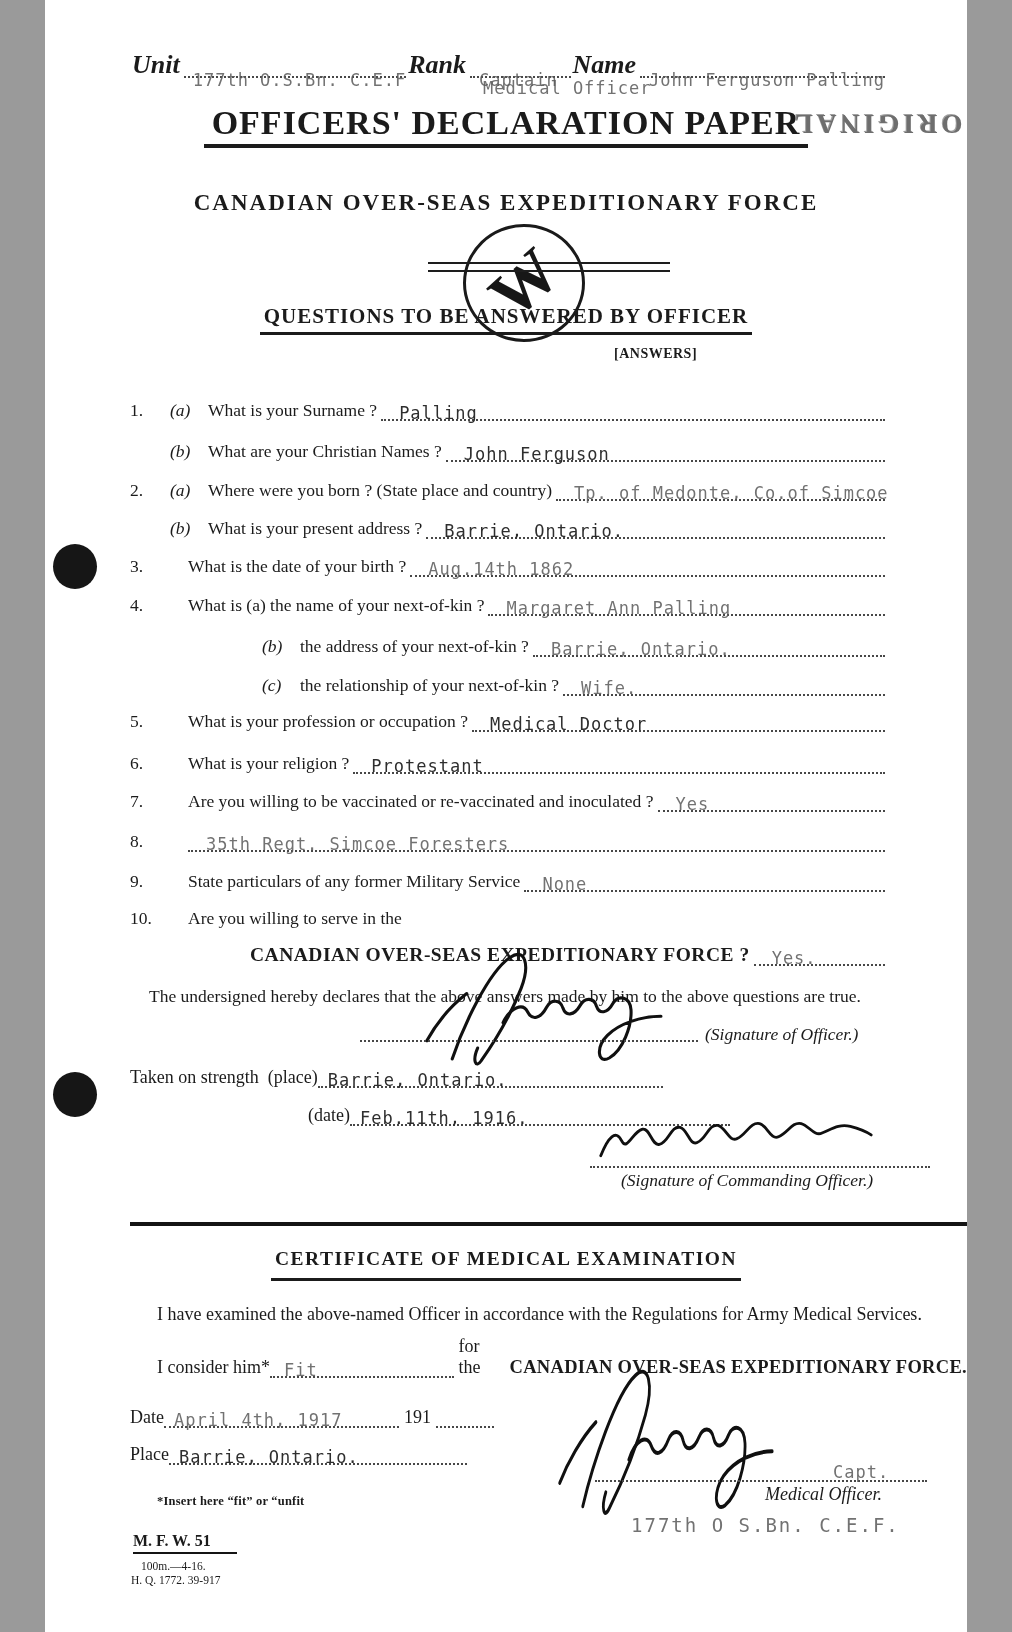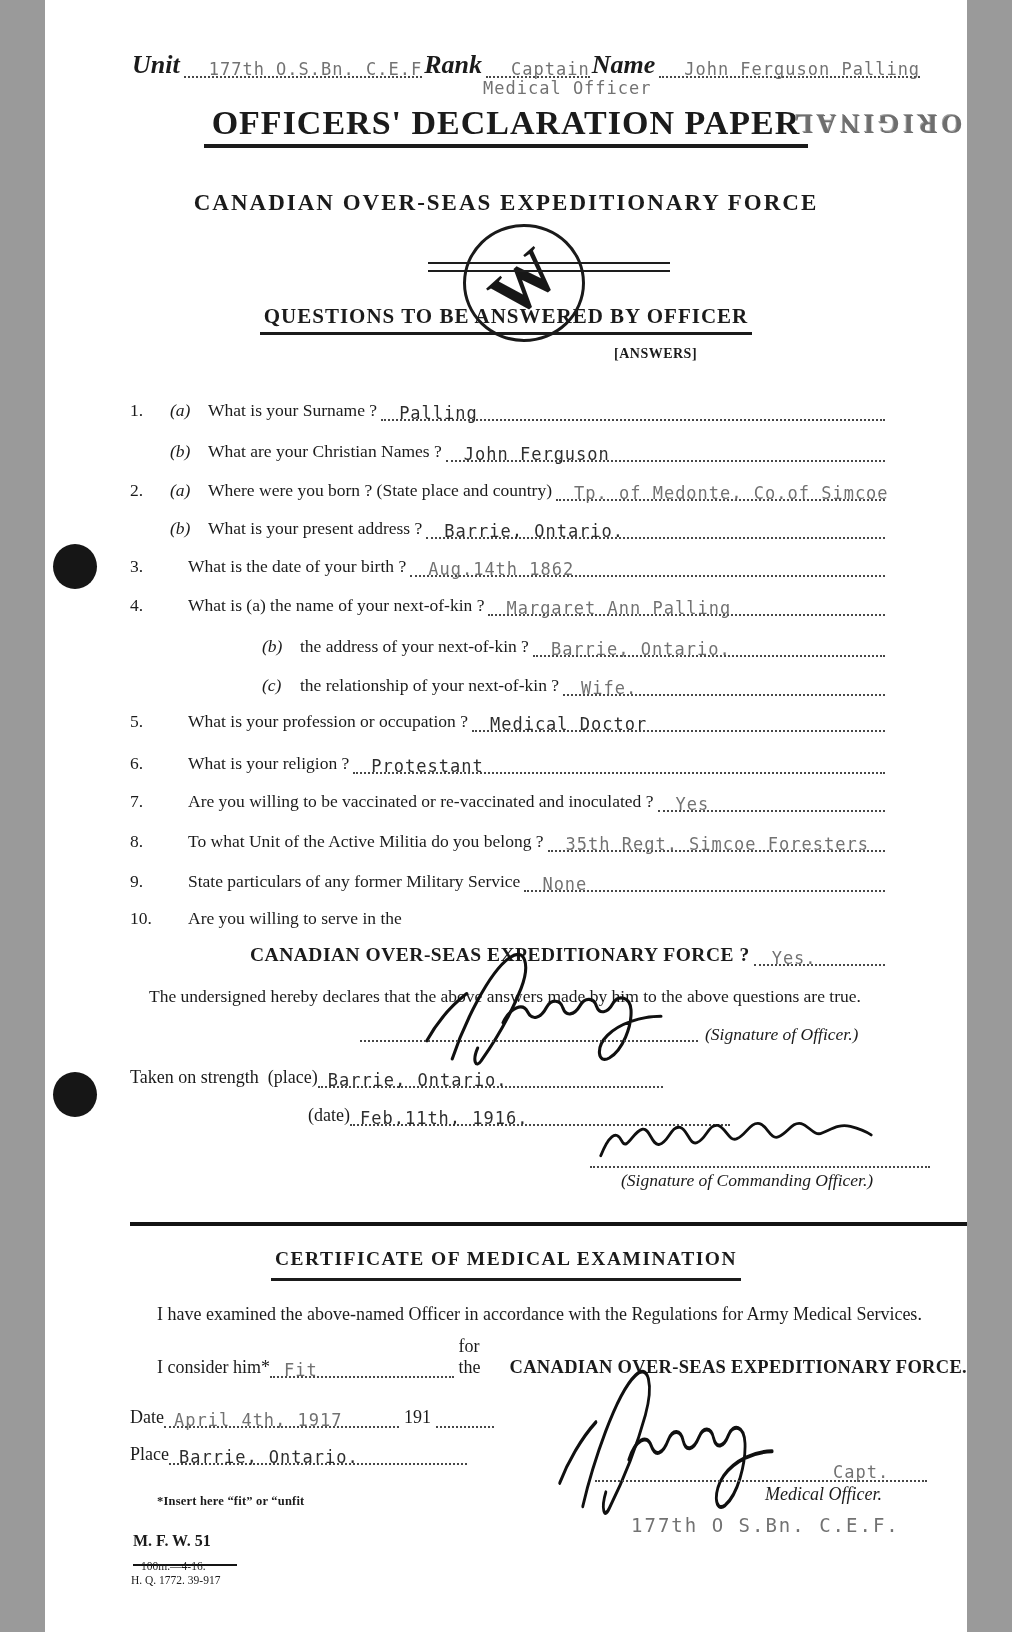--- a/index.html
+++ b/index.html
@@ -24,7 +24,7 @@
   }
   .h-label{font-weight:bold;font-style:italic;font-size:26px;line-height:1;padding:0 4px 0 2px;}
   .h-lead{border-bottom:2px dotted #474747;height:30px;display:flex;align-items:flex-end;}
-  .h-lead .typed{position:relative;top:3px;margin-left:25px;}
+  .h-lead .typed{position:relative;top:14px;margin-left:9px;}
   .mo-line{position:absolute;top:78px;left:438px;}
   .title-wrap{position:absolute;top:104px;left:0;width:100%;text-align:center;}
   .title-wrap span{

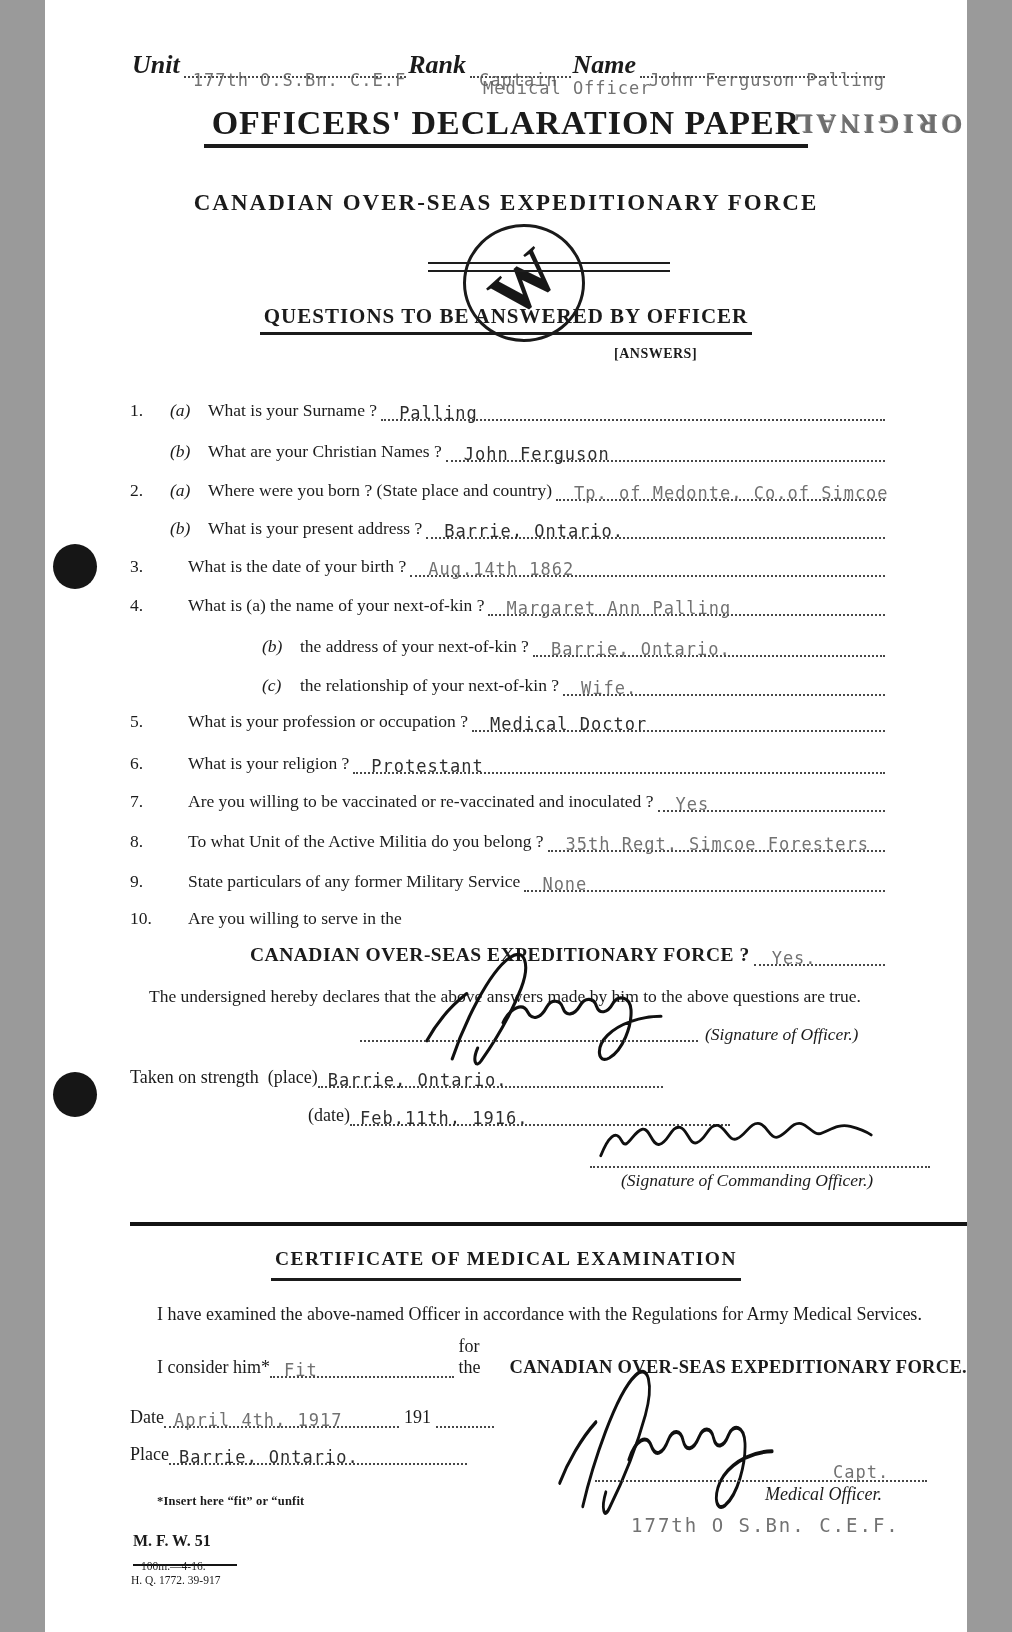--- a/index.html
+++ b/index.html
@@ -242,7 +242,6 @@
     <div class="q-row" style="top:826px;">
       <span class="q-num">8.</span>
       <span class="q-sub empty"></span>
-      <span class="q-text">To what Unit of the Active Militia do you belong ?</span>
       <span class="q-lead">
           <span class="typed faded">35th Regt. Simcoe Foresters</span>
         </span>

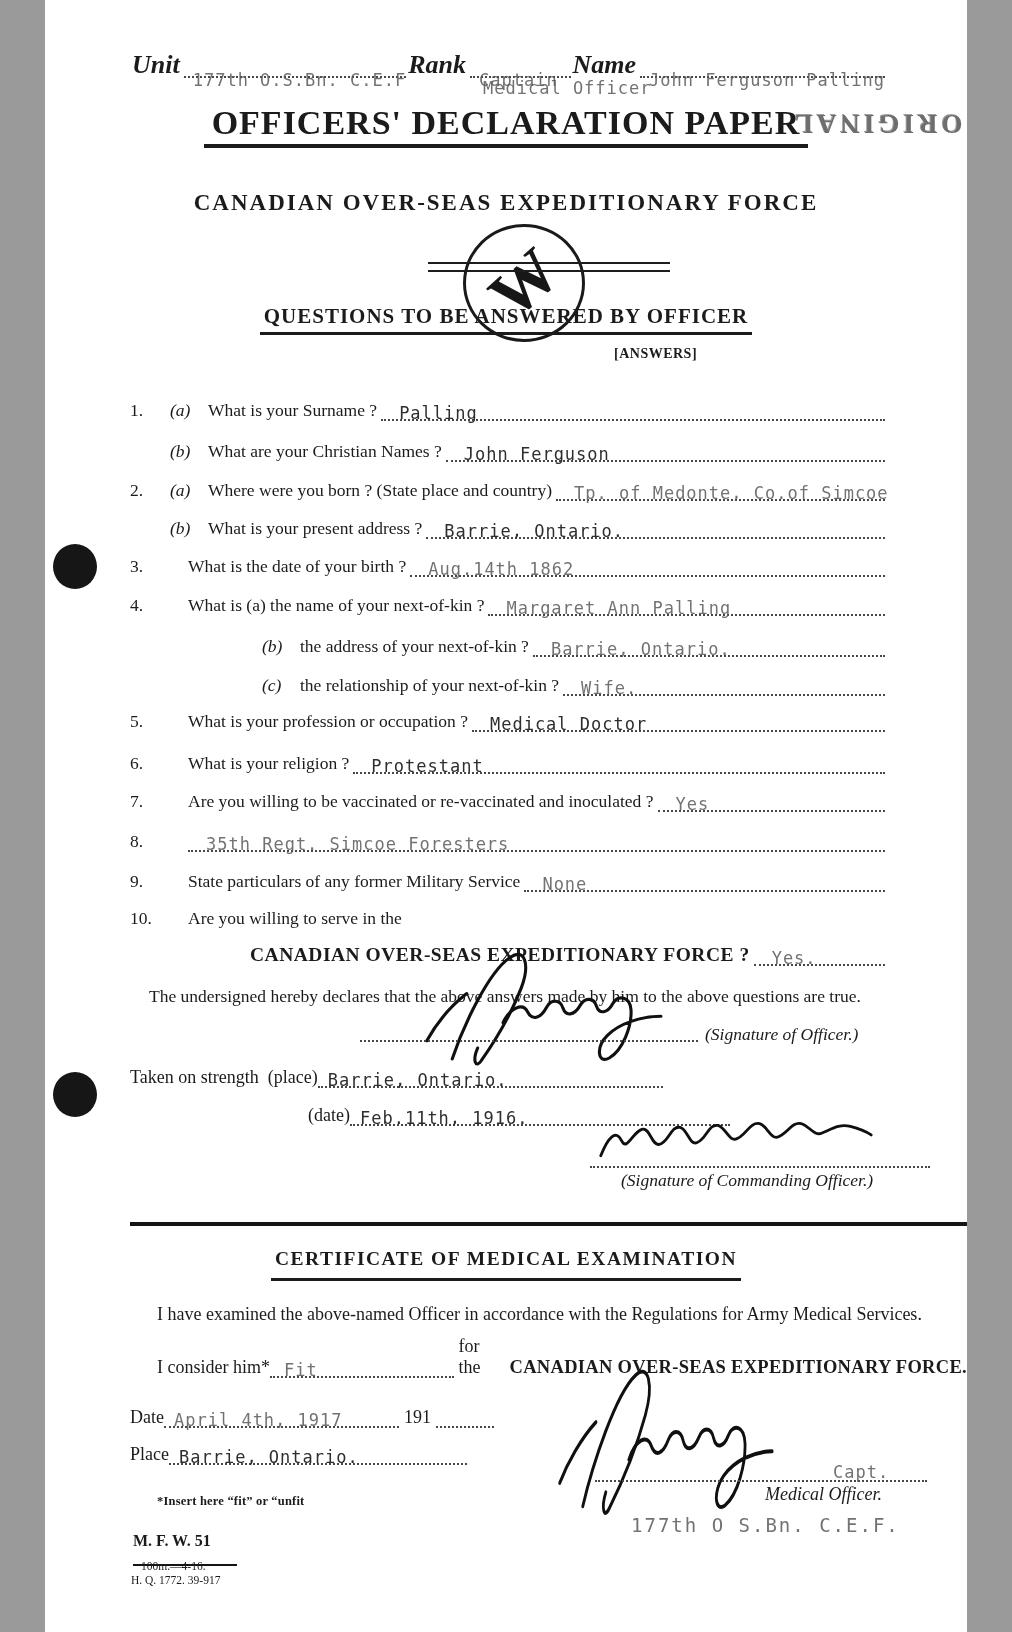--- a/index.html
+++ b/index.html
@@ -92,7 +92,7 @@
   .capt-typed{position:absolute;left:788px;top:1462px;}
   
   .form-code{position:absolute;left:88px;top:1532px;font-weight:bold;font-size:16px;}
-  .form-code span{border-bottom:2px solid #141414;padding-right:26px;padding-bottom:14px;display:inline-block;}
+  .form-code span{border-bottom:2px solid #141414;padding-right:26px;padding-bottom:2px;display:inline-block;}
   .print-code{position:absolute;left:96px;top:1560px;font-size:11.5px;}
   .hq-code{position:absolute;left:86px;top:1574px;font-size:11.5px;}
   

